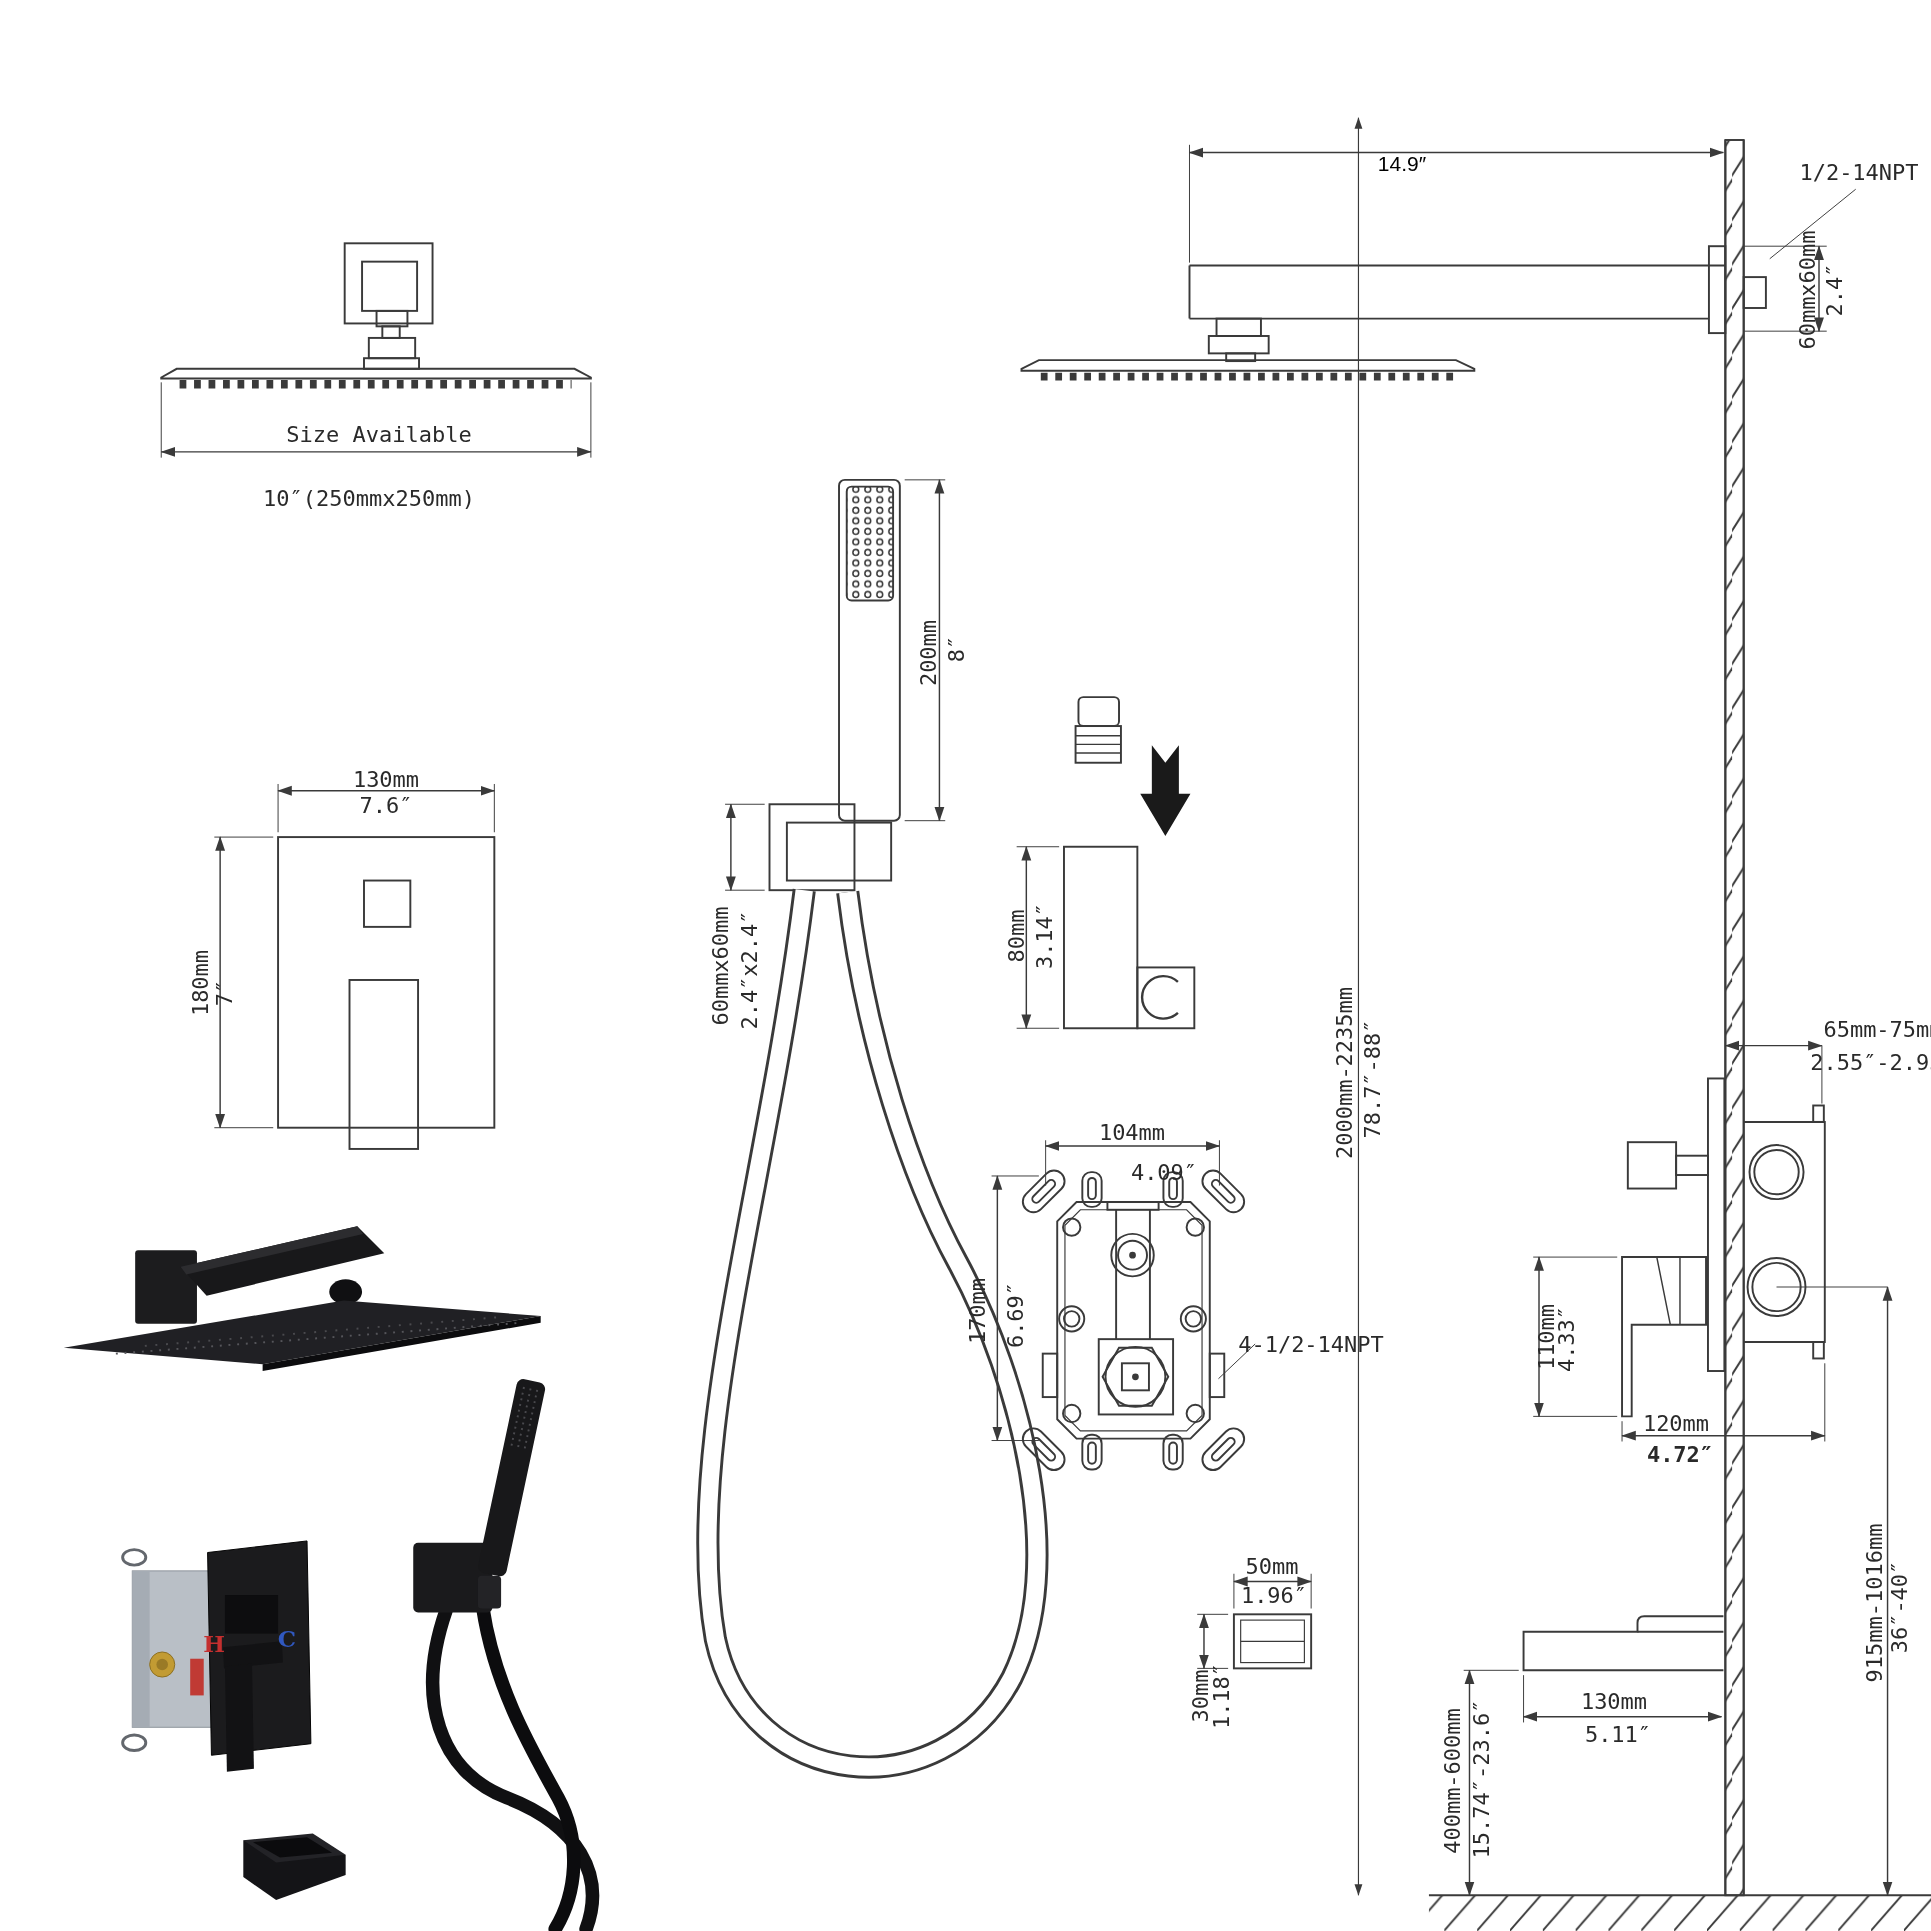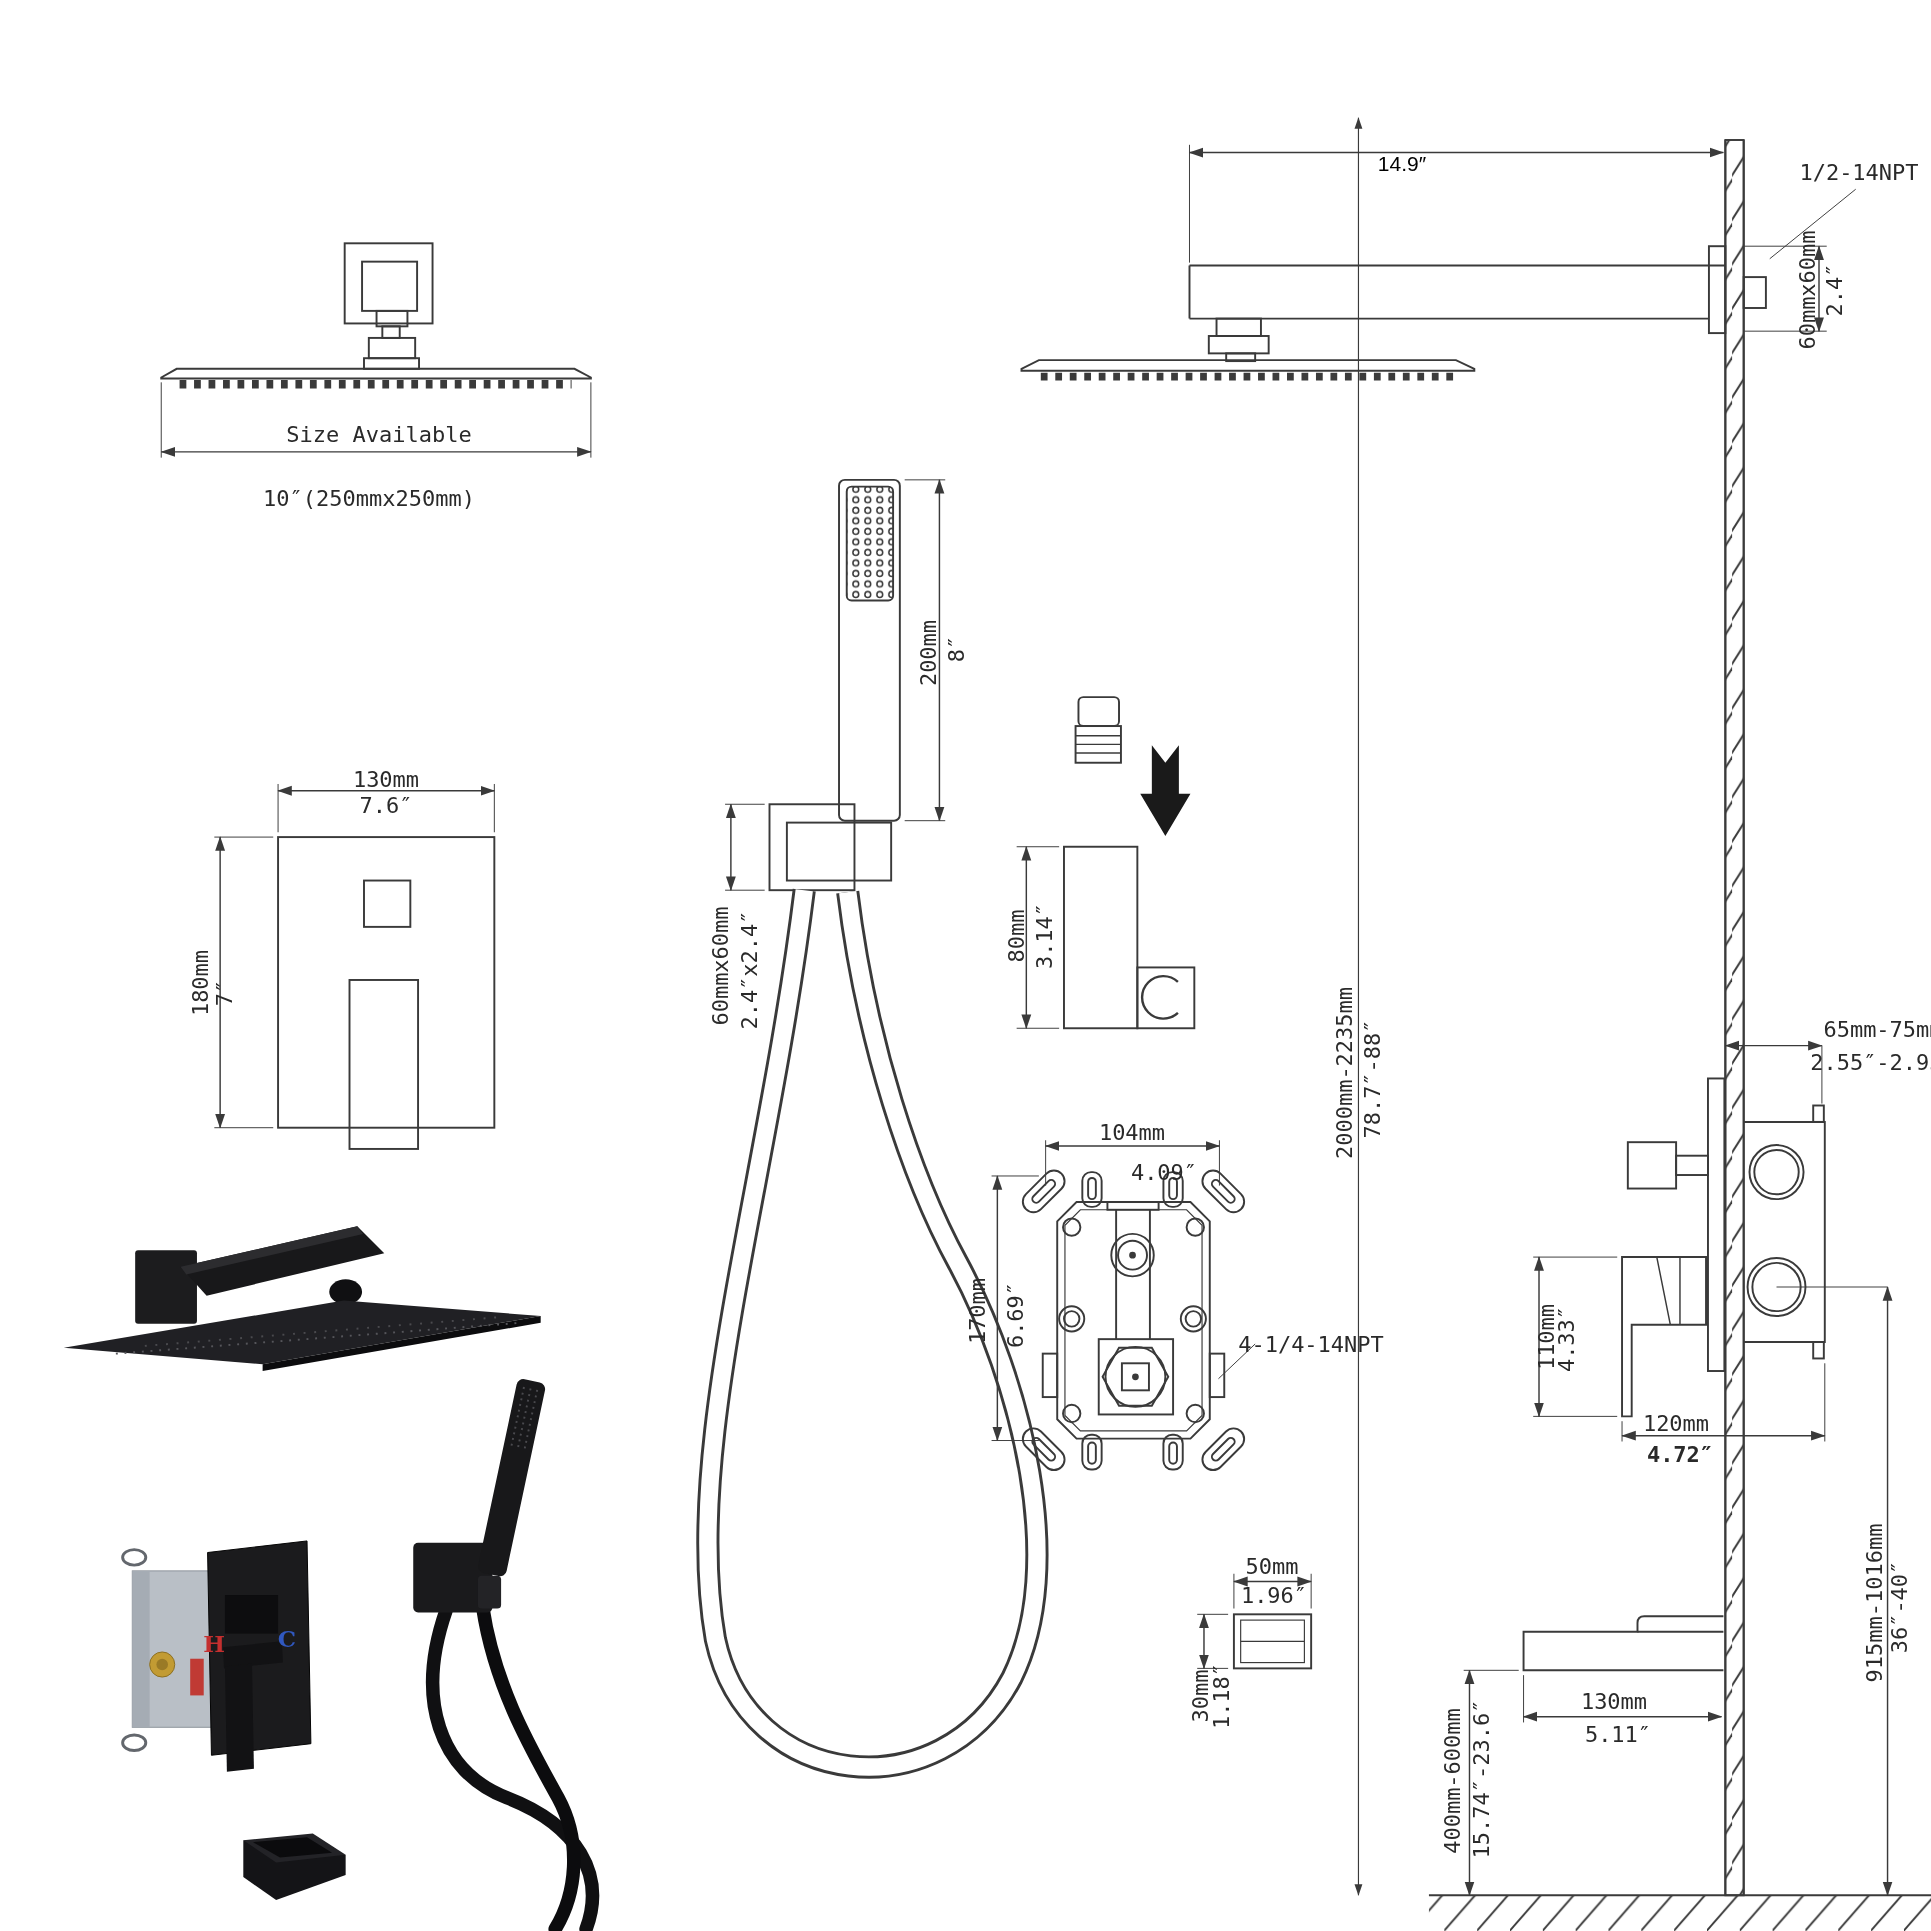--- a/index.html
+++ b/index.html
@@ -299,7 +299,7 @@
 <div class="lbl" style="left:1164px;top:1164px;margin-top:8px;">4.09″</div>
 <div class="lbl v" style="left:977px;top:1311px;">170mm</div>
 <div class="lbl v" style="left:1015px;top:1315px;">6.69″</div>
-<div class="lbl" style="left:1311px;top:1344px;">4-1/4-14NPT</div>
+<div class="lbl" style="left:1311px;top:1344px;">4-1/2-14NPT</div>
 <div class="lbl v" style="left:1344px;top:1073px;">2000mm-2235mm</div>
 <div class="lbl v" style="left:1372px;top:1079px;">78.7″-88″</div>
 <div class="lbl" style="left:1883px;top:1029px;">65mm-75mm</div>

